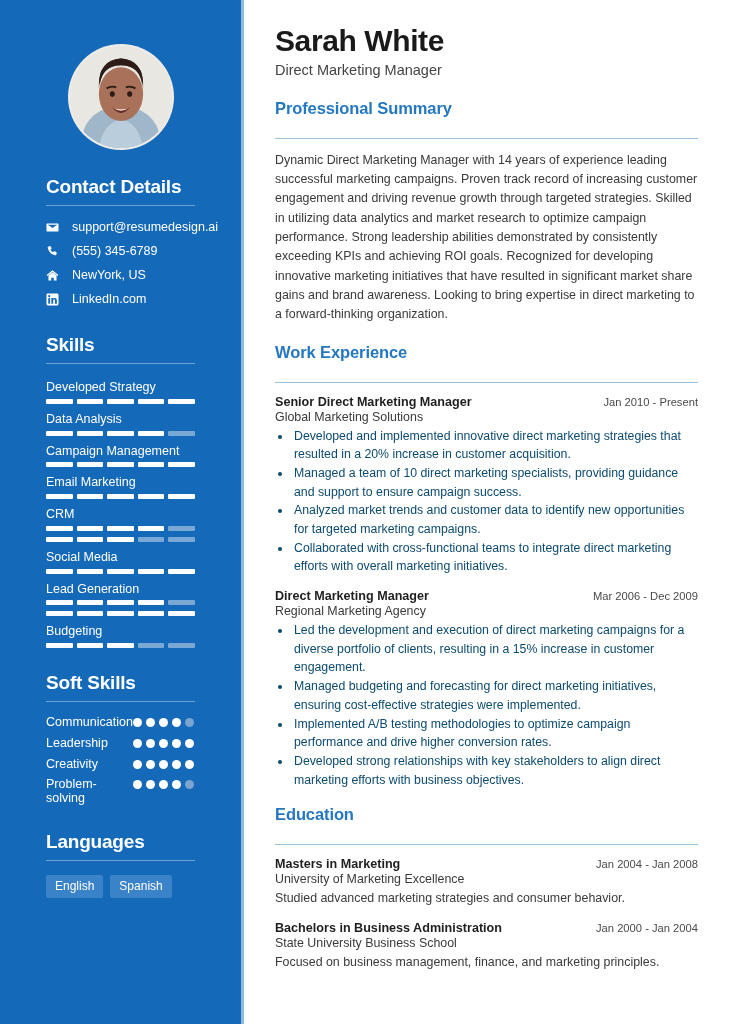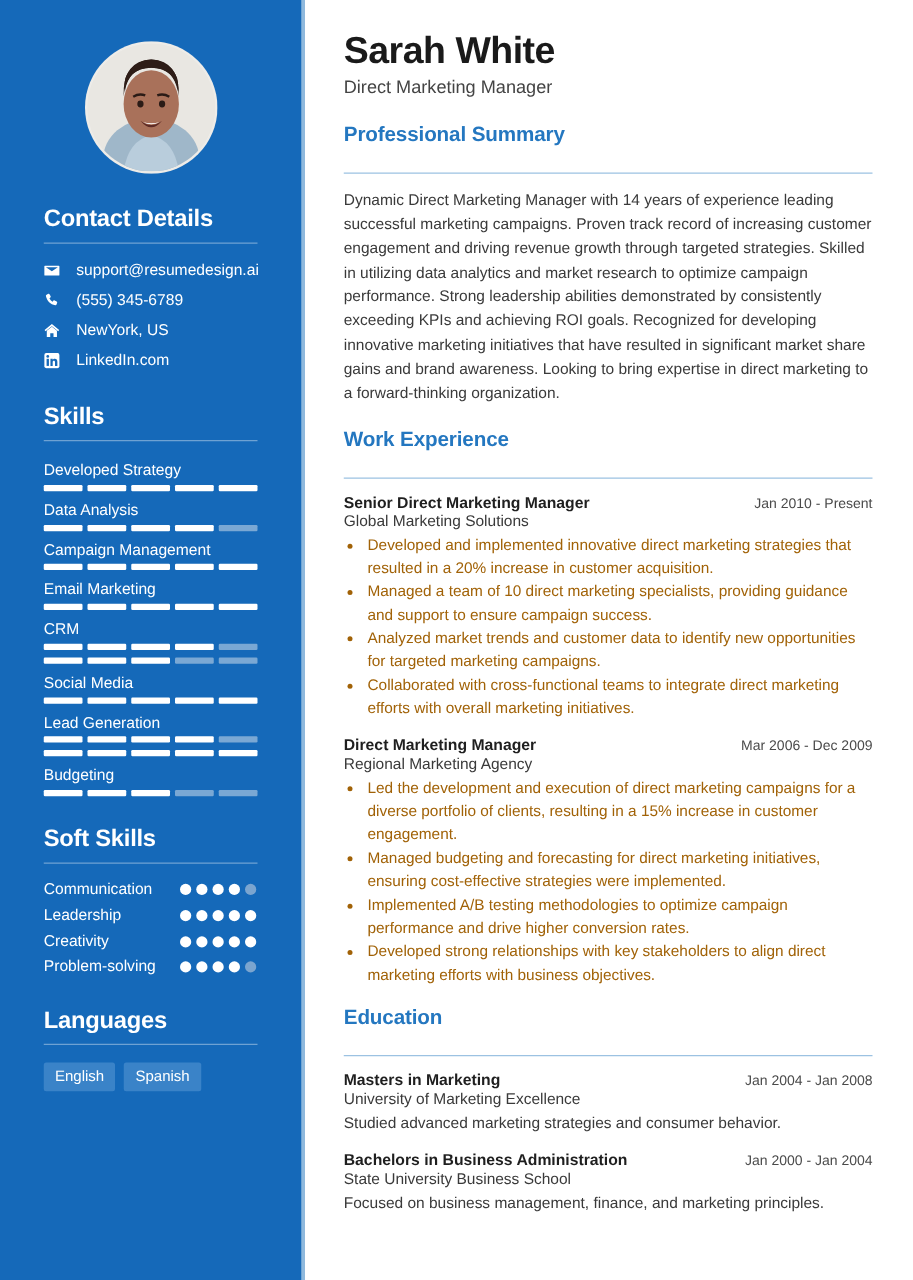--- a/index.html
+++ b/index.html
@@ -29,7 +29,7 @@
     flex: 0 0 244px;
     background: #1569b9;
     border-right: 3px solid #8fb9dd;
-    padding: 5px;
+    padding: 16px;
     position: relative;
   }
 

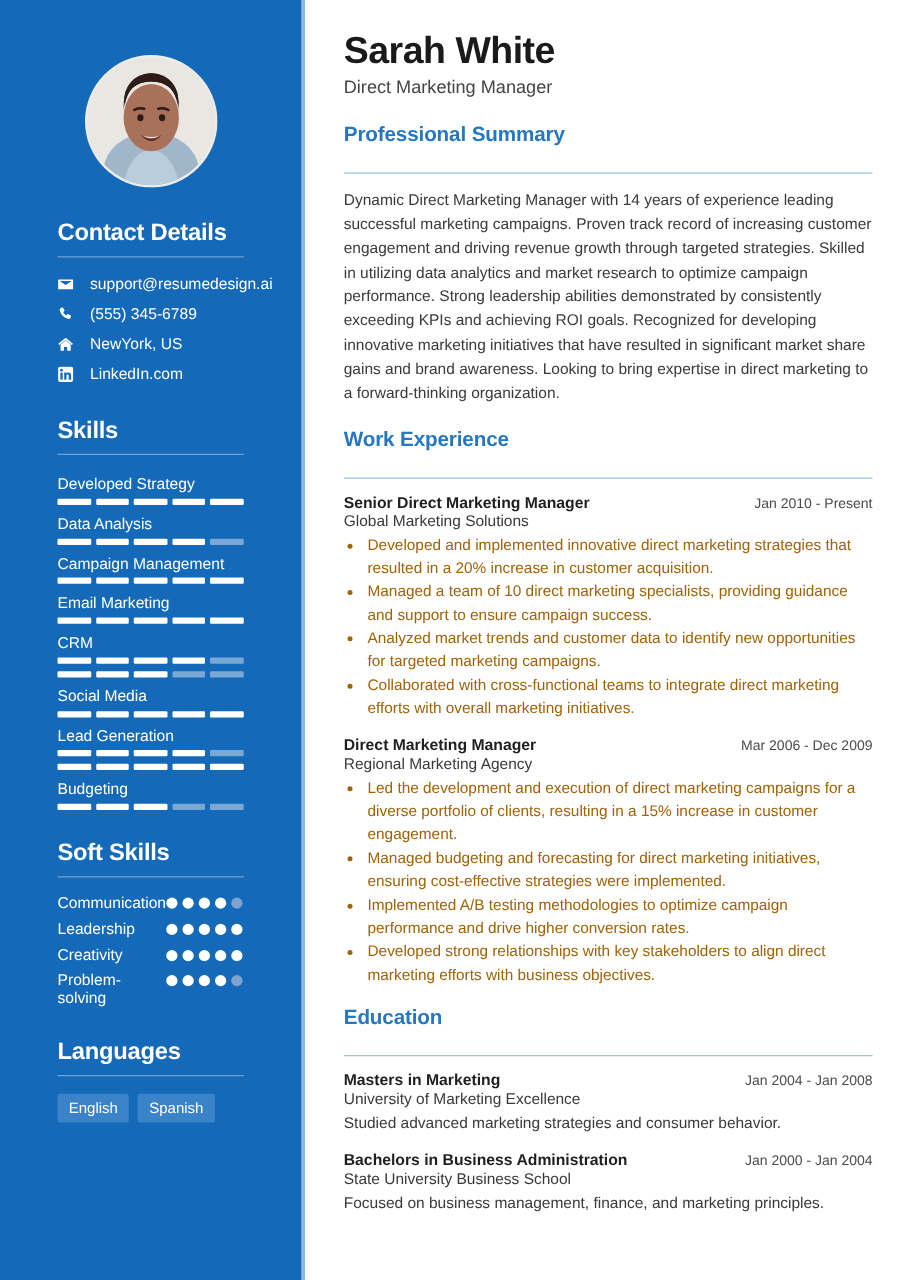--- a/index.html
+++ b/index.html
@@ -246,7 +246,7 @@
   .bullets li {
     font-size: 12.3px;
     line-height: 1.52;
-    color: #a16207;
+    color: #0c4a6e;
     margin-bottom: 0px;
     padding-left: 2px;
   }

